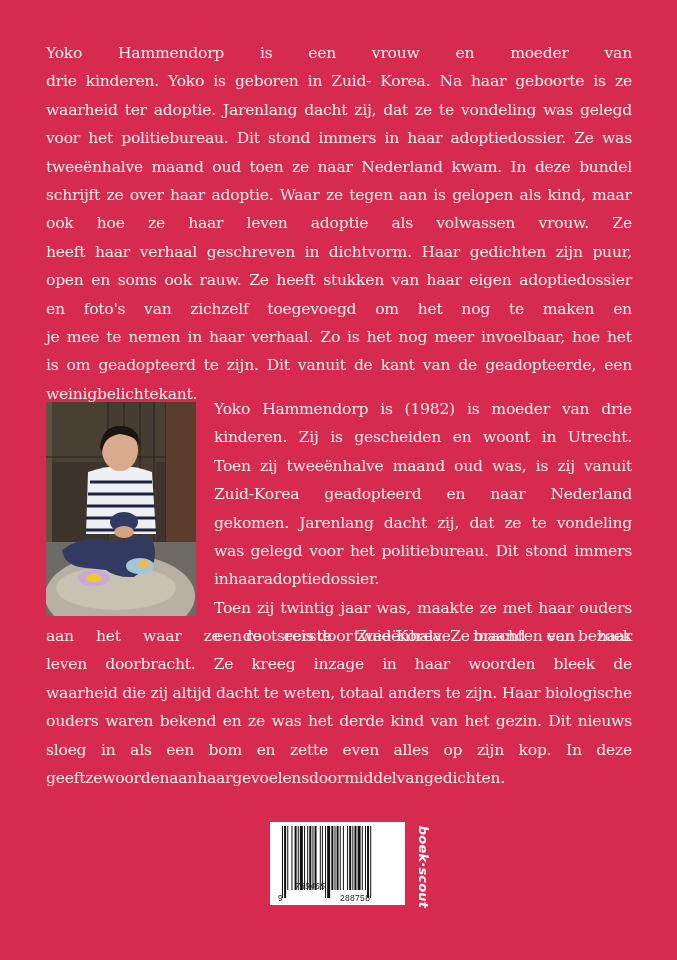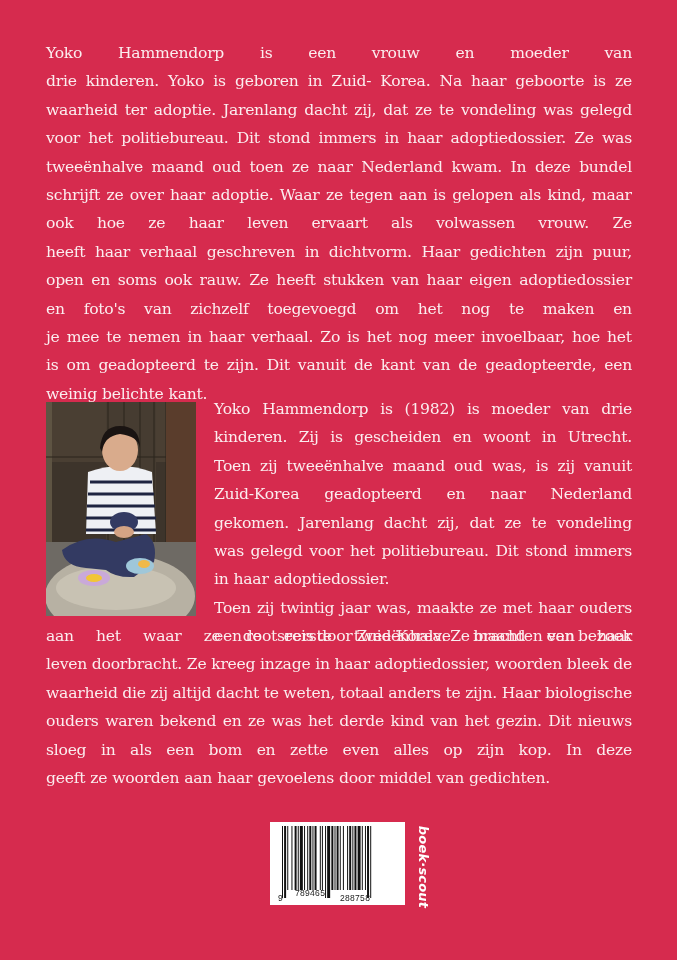--- a/index.html
+++ b/index.html
@@ -154,7 +154,7 @@
       <span>ze</span>
       <span>haar</span>
       <span>leven</span>
-      <span>ervaart</span>
+      <span>adoptie</span>
       <span>als</span>
       <span>volwassen</span>
       <span>vrouw.</span>

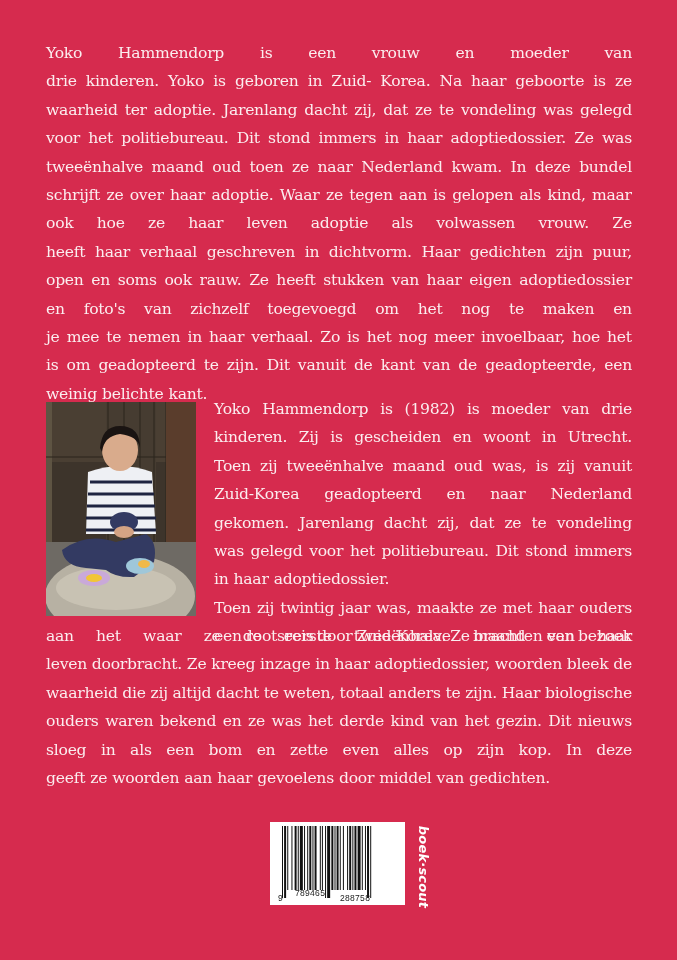--- a/index.html
+++ b/index.html
@@ -25,7 +25,7 @@
   .line.last { text-align-last: left; }
   
   .jline { display: flex; justify-content: space-between; }
-  .jline.last { justify-content: flex-start; gap: 5px; }
+  .jline.last { justify-content: flex-start; }
 
   #para1 { left: 46px; top: 39px; width: 586px; }
   #para2-right { left: 214px; top: 395px; width: 418px; }

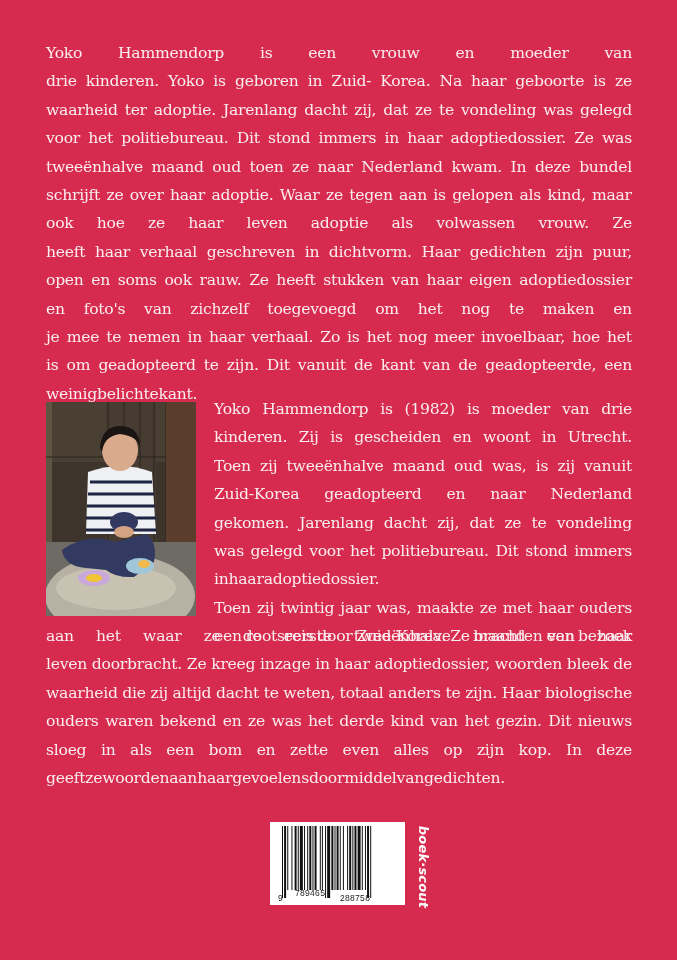--- a/index.html
+++ b/index.html
@@ -393,7 +393,6 @@
       <span>inzage</span>
       <span>in</span>
       <span>haar</span>
-      <span>adoptiedossier,</span>
       <span>woorden</span>
       <span>bleek</span>
       <span>de</span>

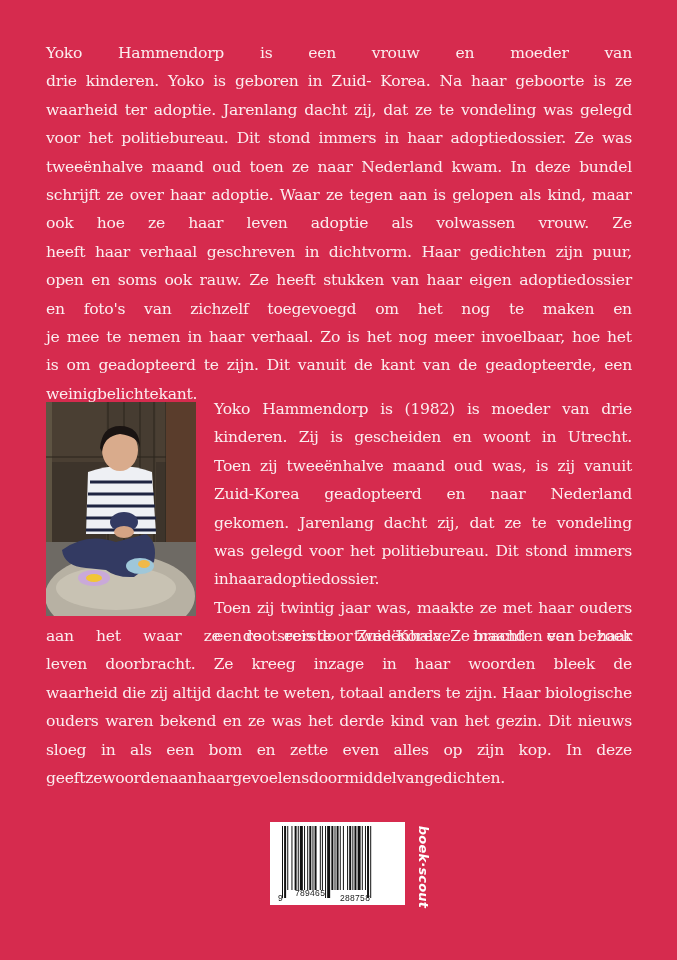--- a/index.html
+++ b/index.html
@@ -47,7 +47,7 @@
     font-size: 8.5px; color: #222;
   }
   #barcode-digits .d1 { position: absolute; left: 8px; bottom: 0; }
-  #barcode-digits .d2 { position: absolute; left: 25px; bottom: 5px; letter-spacing: 0.3px; }
+  #barcode-digits .d2 { position: absolute; left: 25px; bottom: 12px; letter-spacing: 0.3px; font-style: italic; }
   #barcode-digits .d3 { position: absolute; left: 70px; bottom: 0; letter-spacing: 0.3px; }
 
   #brand {

